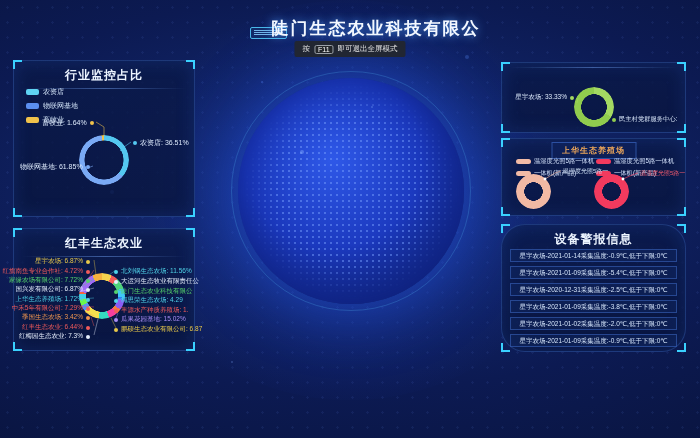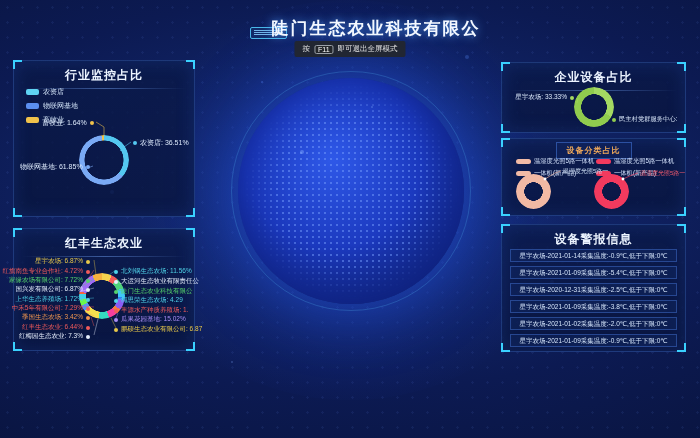--- a/index.html
+++ b/index.html
@@ -232,7 +232,6 @@
   </section>
 
   <section class="panel p3"><i class="bl"></i>
-    <h2 class="ptitle">企业设备占比</h2>
     <div class="pdiv"></div>
     <div class="donut d3" style="background: conic-gradient(rgb(164, 217, 98) 0deg, rgb(164, 217, 98) 119.99deg, rgb(144, 204, 78) 119.99deg, rgb(144, 204, 78) 360deg);"></div>
     <svg class="lines" width="185" height="71">

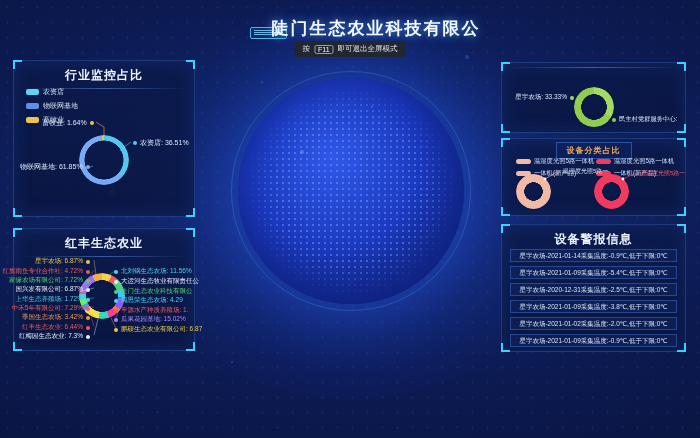--- a/index.html
+++ b/index.html
@@ -249,7 +249,7 @@
   </section>
 
   <section class="panel p4"><i class="bl"></i>
-    <div class="class-title">设备分类占比</div>
+    <div class="class-title">上华生态养殖场</div>
     <div class="mini-legend" style="left:14px;top:18px;">
       <div>
           <span class="pill" style="background: rgb(242, 187, 166);"></span>

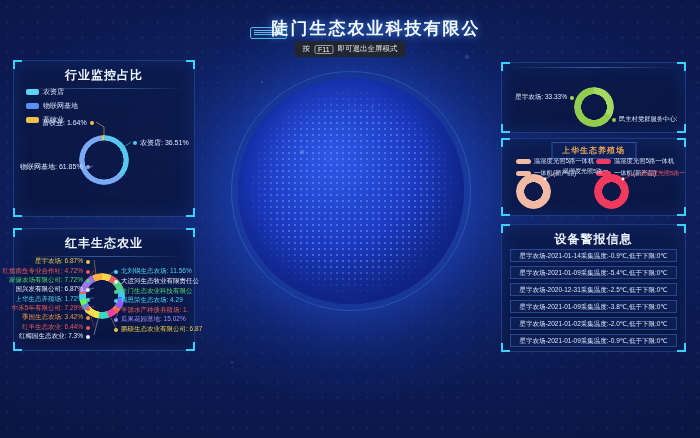--- a/index.html
+++ b/index.html
@@ -49,7 +49,7 @@
   .p2{left:13px;top:228px;width:182px;height:123px;}
   .p3{left:501px;top:62px;width:185px;height:71px;}
   .p4{left:501px;top:138px;width:185px;height:78px;}
-  .p5{left:501px;top:224px;width:185px;height:128px;}
+  .p5{left:501px;top:224px;width:185px;height:128px;border-radius:24px;}
   .ptitle{margin:6px 0 0;text-align:center;font-size:12px;font-weight:bold;color:#ecf4ff;letter-spacing:1px;}
   .pdiv{height:1px;background:linear-gradient(90deg, transparent, rgba(120,170,255,.45), transparent);margin:4px 8px 0;}
   .legend{list-style:none;margin:0;padding:0;position:absolute;left:12px;top:26px;}

